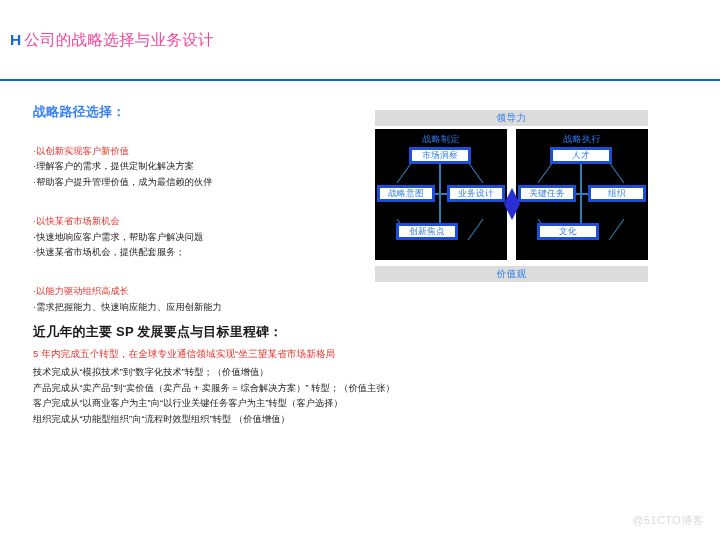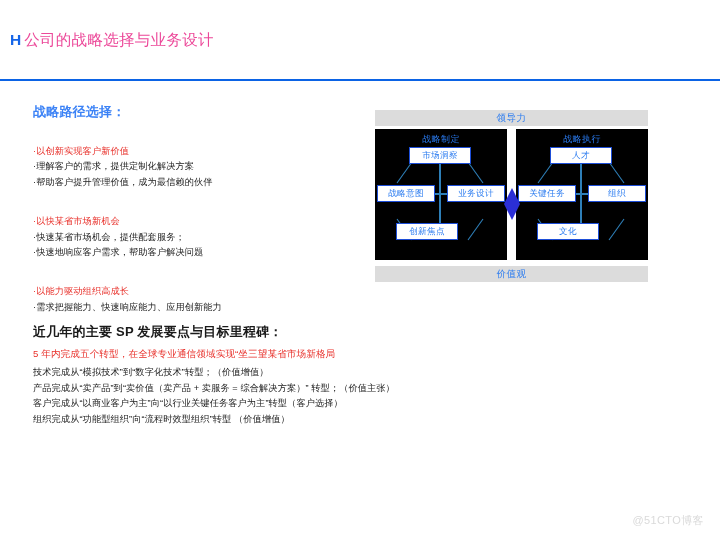--- a/index.html
+++ b/index.html
@@ -159,7 +159,7 @@
   .node {
     position: absolute;
     background: #ffffff;
-    border: 1px solid #1d4ed8;
+    border: 3px solid #1d4ed8;
     color: #2a7bf0;
     font-size: 8.6px;
     display: flex;

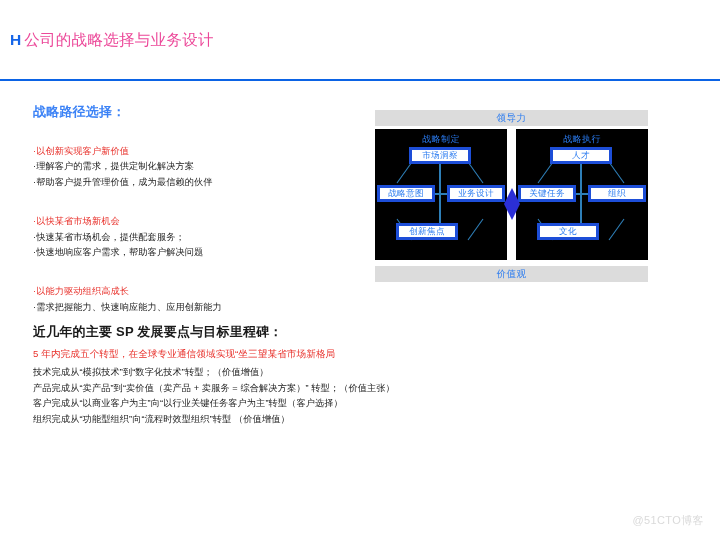--- a/index.html
+++ b/index.html
@@ -223,8 +223,8 @@
     <div class="bullet">·理解客户的需求，提供定制化解决方案</div>
     <div class="bullet">·帮助客户提升管理价值，成为最信赖的伙伴</div>
     <div class="bullet red">·以快某省市场新机会</div>
+    <div class="bullet">·快速地响应客户需求，帮助客户解决问题</div>
     <div class="bullet">·快速某省市场机会，提供配套服务；</div>
-    <div class="bullet">·快速地响应客户需求，帮助客户解决问题</div>
     <div class="bullet red">·以能力驱动组织高成长</div>
     <div class="bullet">·需求把握能力、快速响应能力、应用创新能力</div>
 

